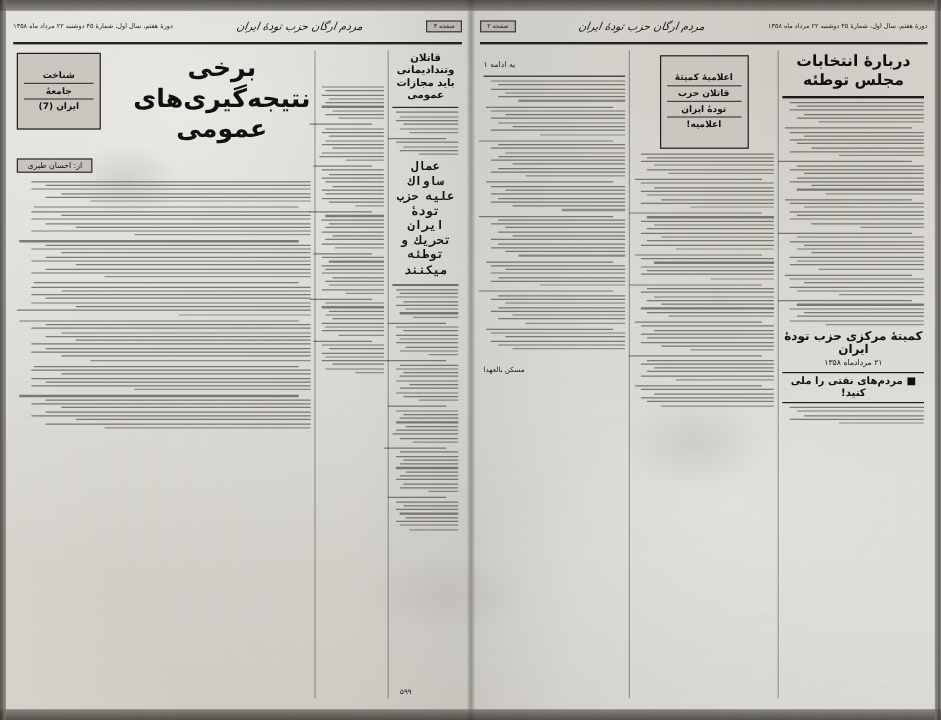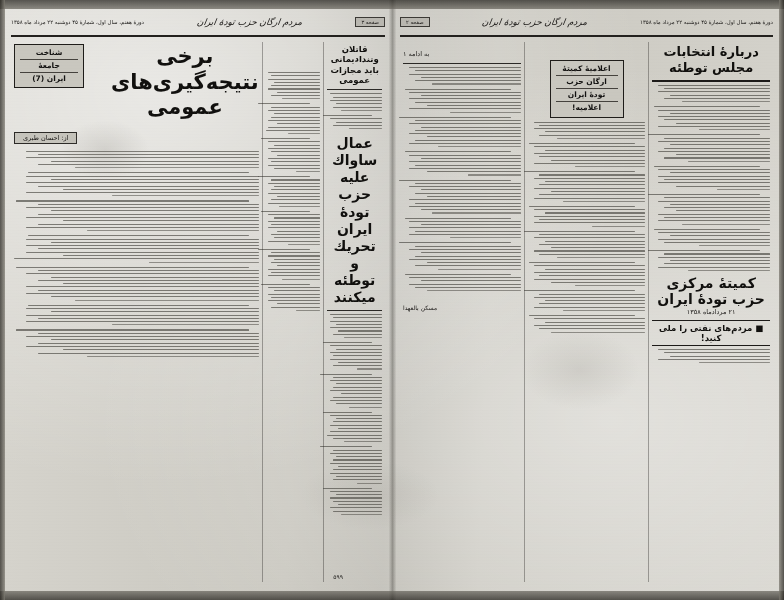--- a/index.html
+++ b/index.html
@@ -79,7 +79,7 @@
   .center{text-align:left;}
 
   .kicker-box{
-    border:1.4px solid #1e1c19;padding:3px 5px;text-align:center;
+    border:1.4px solid #1e1c19;padding:13px 5px;text-align:center;
     background:#c9c7bf;line-height:1.35;
   }
   .kicker-box div{font-size:7.5px;color:#121110;font-weight:bold;}

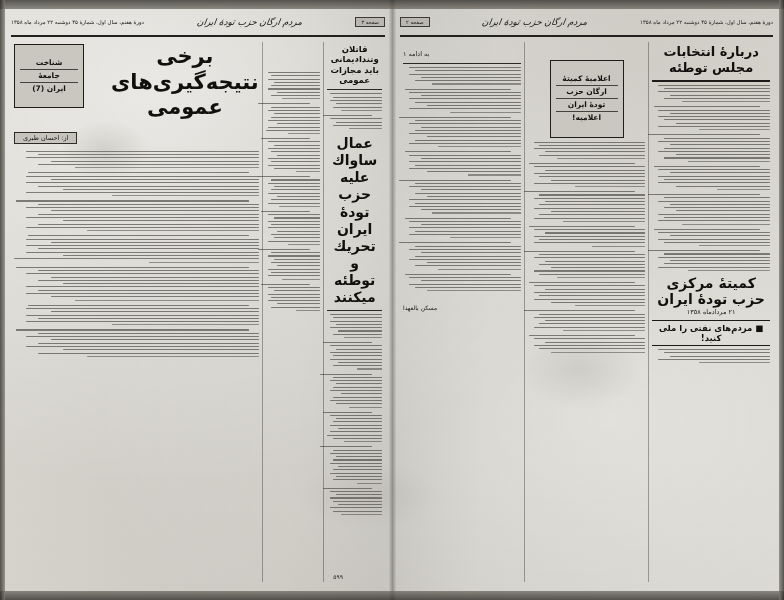--- a/index.html
+++ b/index.html
@@ -526,7 +526,7 @@
       </div>
 
       <div class="col">
-        <div class="kicker-box" style="width:62px;margin:18px auto 4px auto;">
+        <div class="kicker-box" style="width:62px;margin:4px auto 4px auto;">
           <div class="u">اعلامیهٔ کمیتهٔ</div>
           <div class="u">ارگان حزب</div>
           <div class="u">تودهٔ ایران</div>

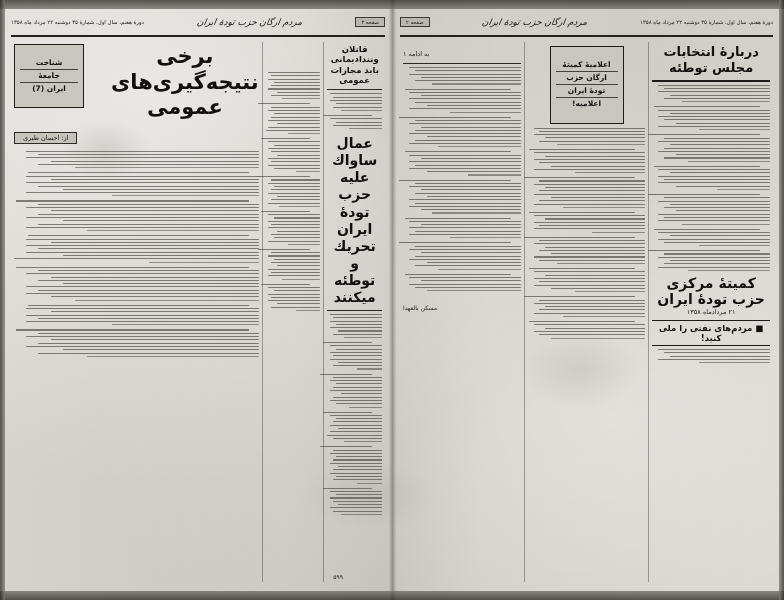--- a/index.html
+++ b/index.html
@@ -528,7 +528,7 @@
       <div class="col">
         <div class="kicker-box" style="width:62px;margin:4px auto 4px auto;">
           <div class="u">اعلامیهٔ کمیتهٔ</div>
-          <div class="u">ارگان حزب</div>
+          <div class="u">قاتلان حزب</div>
           <div class="u">تودهٔ ایران</div>
           <div>اعلامیه!</div>
         </div>

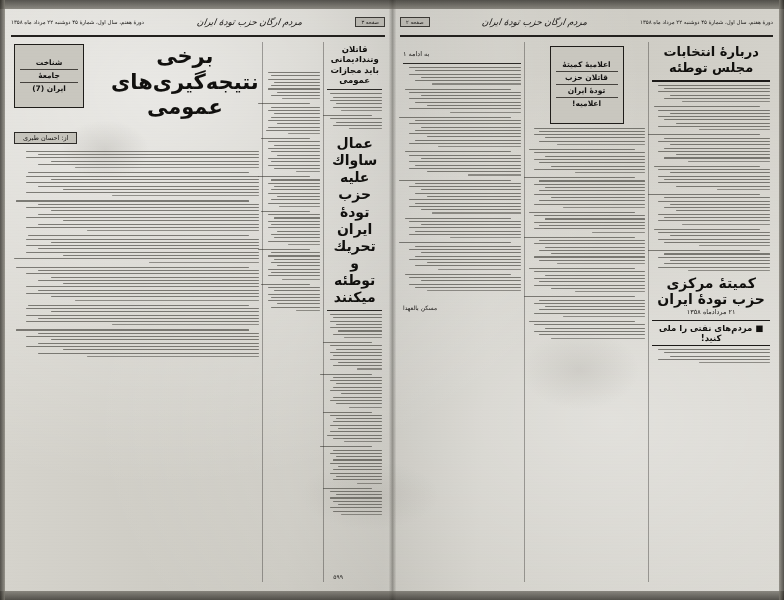--- a/index.html
+++ b/index.html
@@ -66,7 +66,7 @@
   }
   .hl.mega{font-size:21px;letter-spacing:-.5px;margin-left:23px;}
   .hl.big{font-size:13px;}
-  .hl.mid{font-size:14px;}
+  .hl.mid{font-size:10px;font-family:Liberation Mono, monospace;}
   .hl.sml{font-size:8.5px;}
 
   .rule{border-top:1px solid #2a2825;margin:3px 0;}

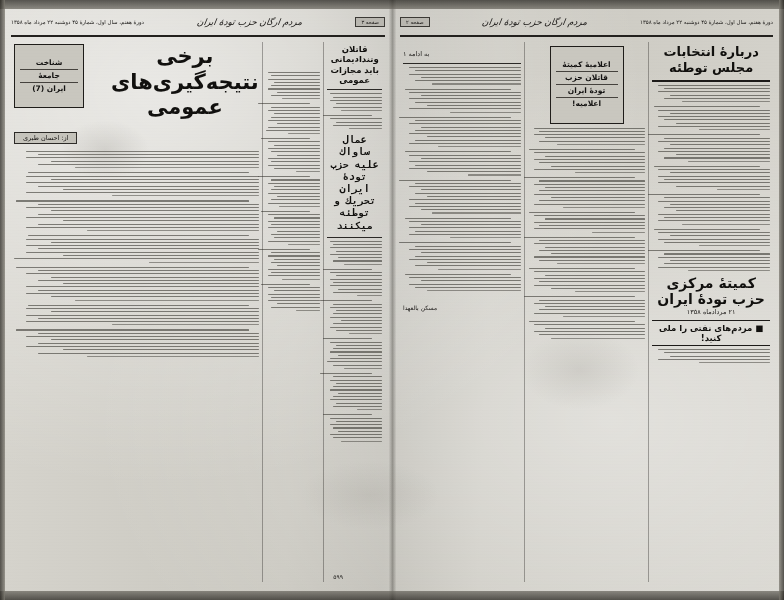--- a/index.html
+++ b/index.html
@@ -86,7 +86,7 @@
   .kicker-box div.u{border-bottom:1px solid #44413c;padding-bottom:1px;margin-bottom:1px;}
 
   .sig{text-align:center;margin-top:4px;}
-  .sig .s1{font-size:14px;font-weight:bold;color:#100f0d;}
+  .sig .s1{font-size:10px;font-weight:bold;color:#100f0d;}
   .sig .s2{font-size:6.5px;color:#1a1816;margin-top:1px;}
 
   .slogan{

